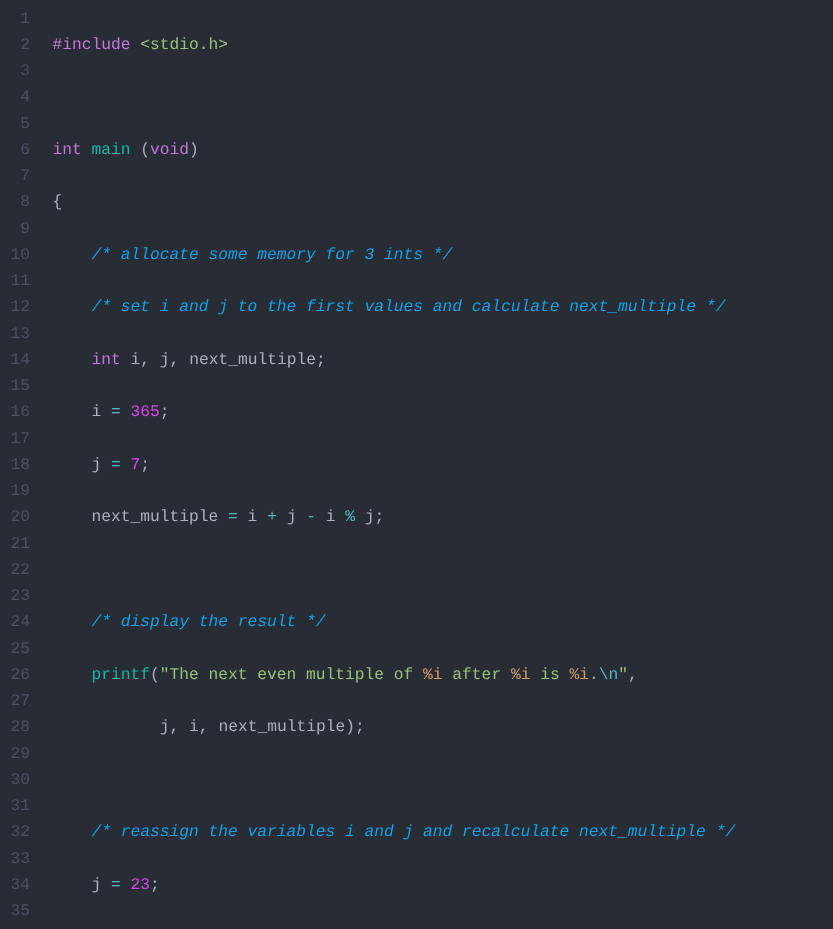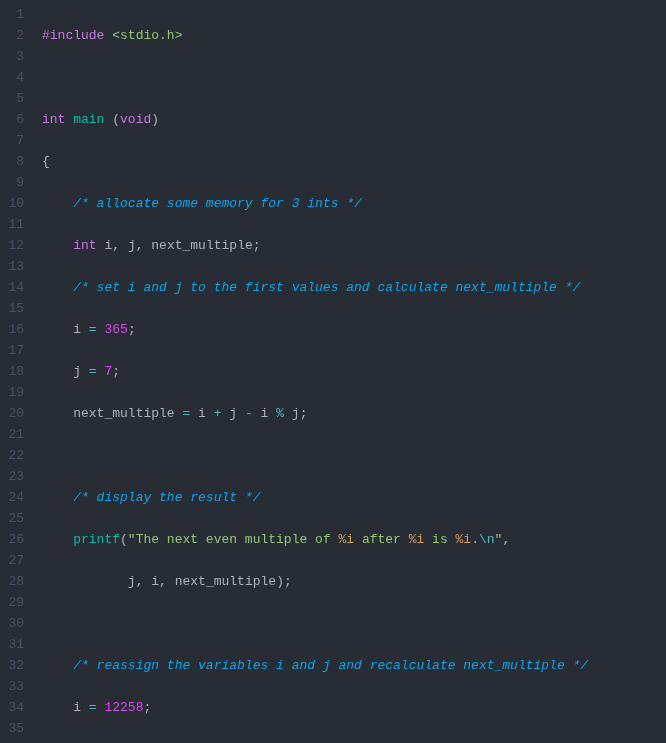--- a/index.html
+++ b/index.html
@@ -94,8 +94,8 @@
 <span class="line"><span class="tok-kw">int</span> <span class="tok-fn">main</span> <span class="tok-pn">(</span><span class="tok-kw">void</span><span class="tok-pn">)</span></span>
 <span class="line"><span class="tok-pn">{</span></span>
 <span class="line">    <span class="tok-cmt">/* allocate some memory for 3 ints */</span></span>
+<span class="line">    <span class="tok-cmt">/* set i and j to the first values and calculate next_multiple */</span></span>
 <span class="line">    <span class="tok-kw">int</span> <span class="tok-id">i</span><span class="tok-pn">,</span> <span class="tok-id">j</span><span class="tok-pn">,</span> <span class="tok-id">next_multiple</span><span class="tok-pn">;</span></span>
-<span class="line">    <span class="tok-cmt">/* set i and j to the first values and calculate next_multiple */</span></span>
 <span class="line">    <span class="tok-id">i</span> <span class="tok-op">=</span> <span class="tok-num">365</span><span class="tok-pn">;</span></span>
 <span class="line">    <span class="tok-id">j</span> <span class="tok-op">=</span> <span class="tok-num">7</span><span class="tok-pn">;</span></span>
 <span class="line">    <span class="tok-id">next_multiple</span> <span class="tok-op">=</span> <span class="tok-id">i</span> <span class="tok-op">+</span> <span class="tok-id">j</span> <span class="tok-op">-</span> <span class="tok-id">i</span> <span class="tok-op">%</span> <span class="tok-id">j</span><span class="tok-pn">;</span></span>

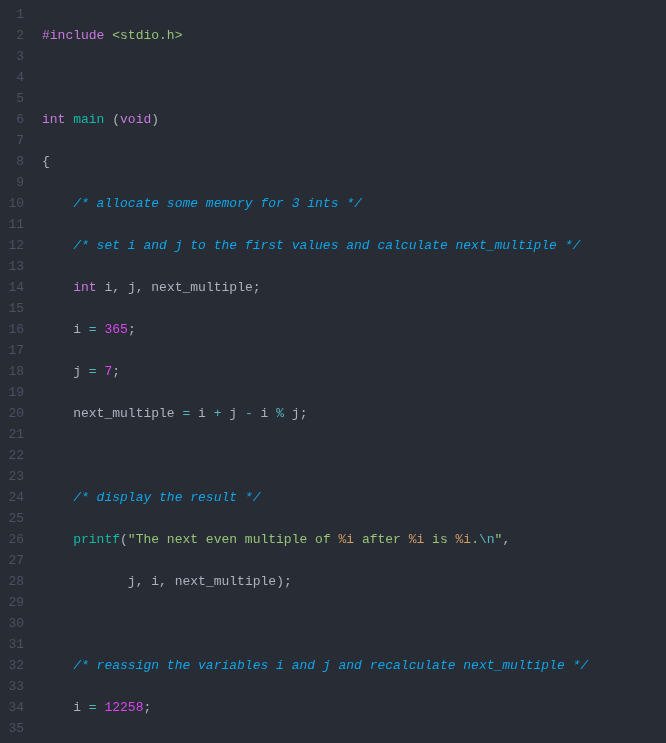--- a/index.html
+++ b/index.html
@@ -105,7 +105,6 @@
 <span class="line">           <span class="tok-id">j</span><span class="tok-pn">,</span> <span class="tok-id">i</span><span class="tok-pn">,</span> <span class="tok-id">next_multiple</span><span class="tok-pn">)</span><span class="tok-pn">;</span></span>
 <span class="line"></span>
 <span class="line">    <span class="tok-cmt">/* reassign the variables i and j and recalculate next_multiple */</span></span>
-<span class="line">    <span class="tok-id">i</span> <span class="tok-op">=</span> <span class="tok-num">12258</span><span class="tok-pn">;</span></span>
 <span class="line">    <span class="tok-id">j</span> <span class="tok-op">=</span> <span class="tok-num">23</span><span class="tok-pn">;</span></span>
 
 

